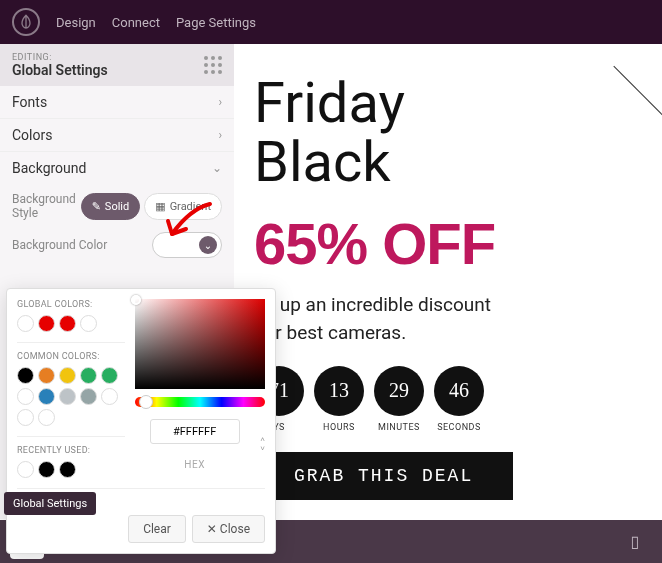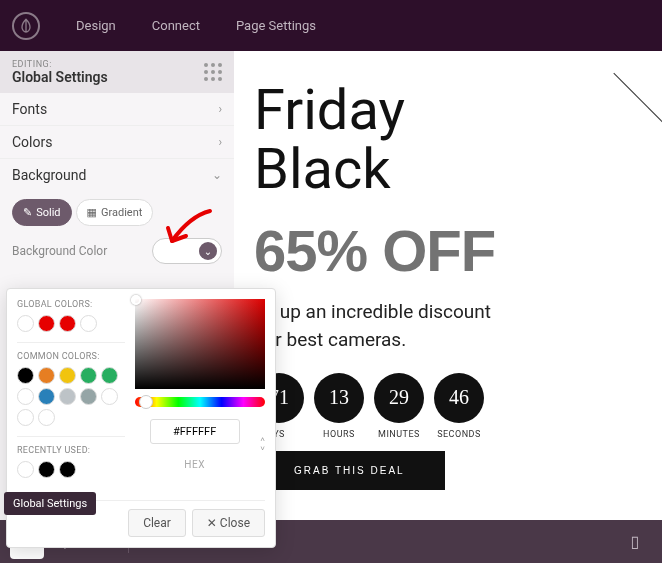--- a/index.html
+++ b/index.html
@@ -4,7 +4,7 @@
 <style>
 *{box-sizing:border-box;margin:0;padding:0;font-family:-apple-system,BlinkMacSystemFont,'Segoe UI',Roboto,sans-serif}
 body{width:662px;height:563px;background:#fff;overflow:hidden;position:relative}
-.topbar{height:51px;background:#2d0f2a;display:flex;align-items:center;padding:0 12px;gap:36px}
+.topbar{height:44px;background:#2d0f2a;display:flex;align-items:center;padding:0 12px;gap:16px}
 .logo{width:28px;height:28px;border:2px solid #8a7a88;border-radius:50%;display:flex;align-items:center;justify-content:center}
 .logo svg{width:16px;height:16px}
 .nav-item{color:#c0b5bf;font-size:13px;cursor:pointer}

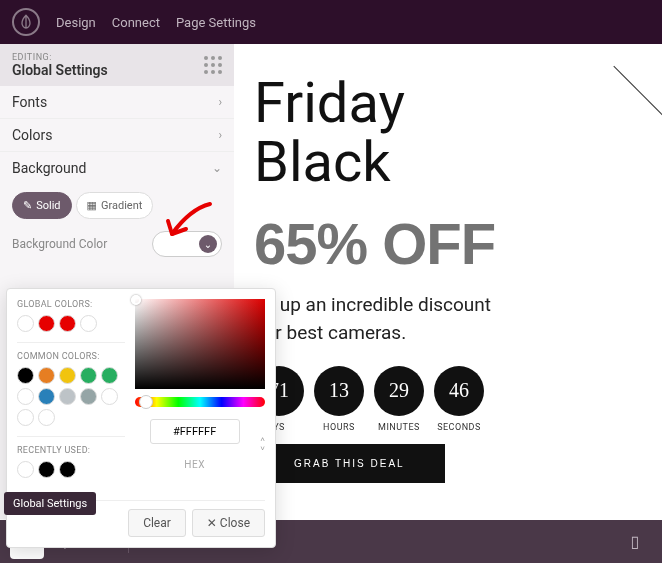--- a/index.html
+++ b/index.html
@@ -114,6 +114,7 @@
 
     <div class="bg-controls">
       <div class="ctrl-row">
+        <div class="ctrl-label">Background Style</div>
         <div class="toggle-group">
           <button class="toggle-btn active">
               <span>✎</span>

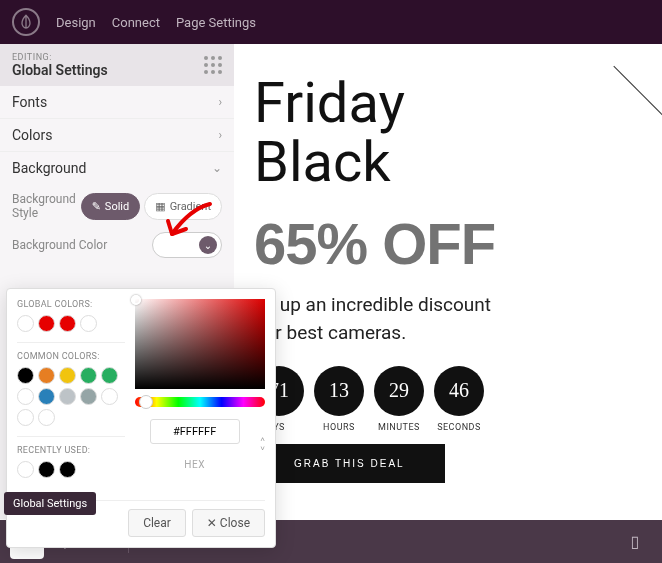--- a/index.html
+++ b/index.html
@@ -49,7 +49,7 @@
 .annotation{position:absolute;top:155px;left:160px;z-index:5;pointer-events:none}
 .canvas{flex:1;background:#fff;padding:30px 20px 20px 20px;position:relative;overflow:hidden}
 .headline{font-family:Georgia,serif;font-size:56px;line-height:1.05;color:#111;font-weight:400}
-.discount{font-family:Arial,sans-serif;font-size:58px;font-weight:900;color:#737373;margin-top:18px;letter-spacing:-1px}
+.discount{font-family:Arial,sans-serif;font-size:58px;font-weight:900;color:#be185d;margin-top:18px;letter-spacing:-1px}
 .subtext{font-family:Georgia,serif;font-size:19px;color:#222;margin-top:14px;line-height:1.5}
 .countdown{display:flex;gap:10px;margin-top:18px}
 .cd-item{text-align:center}

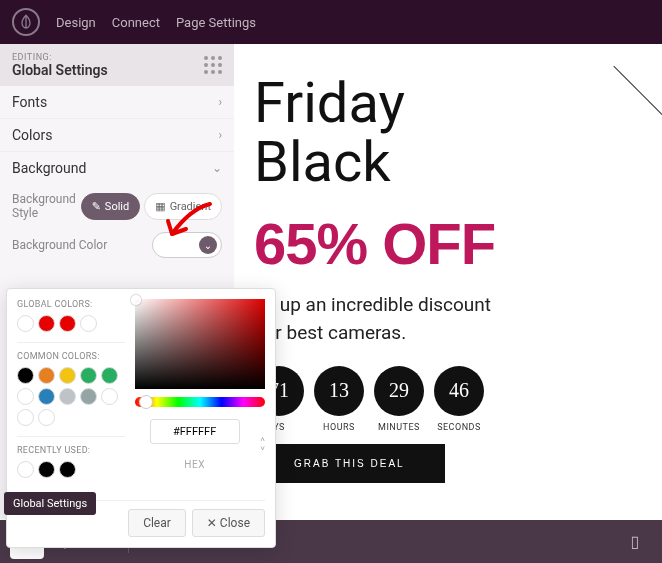--- a/index.html
+++ b/index.html
@@ -55,7 +55,7 @@
 .cd-item{text-align:center}
 .cd-circle{width:50px;height:50px;background:#111;border-radius:50%;color:#fff;display:flex;align-items:center;justify-content:center;font-size:20px;font-weight:400;font-family:Georgia,serif}
 .cd-label{font-size:9px;color:#333;margin-top:6px;letter-spacing:0.5px}
-.cta{margin-top:12px;background:#111;color:#fff;padding:14px 40px;font-size:10px;letter-spacing:2px;border:none;cursor:pointer;font-family:Liberation Sans, sans-serif}
+.cta{margin-top:20px;background:#111;color:#fff;padding:14px 40px;font-size:18px;letter-spacing:2px;border:none;cursor:pointer;font-family:Liberation Mono, monospace}
 .corner-line{position:absolute;top:50px;right:-20px;width:80px;height:1px;background:#333;transform:rotate(45deg)}
 .tooltip{position:absolute;bottom:48px;left:4px;background:#3a2838;color:#fff;font-size:11px;padding:5px 9px;border-radius:3px;z-index:20}
 .tooltip::after{content:'';position:absolute;bottom:-5px;left:12px;border:5px solid transparent;border-top-color:#3a2838}

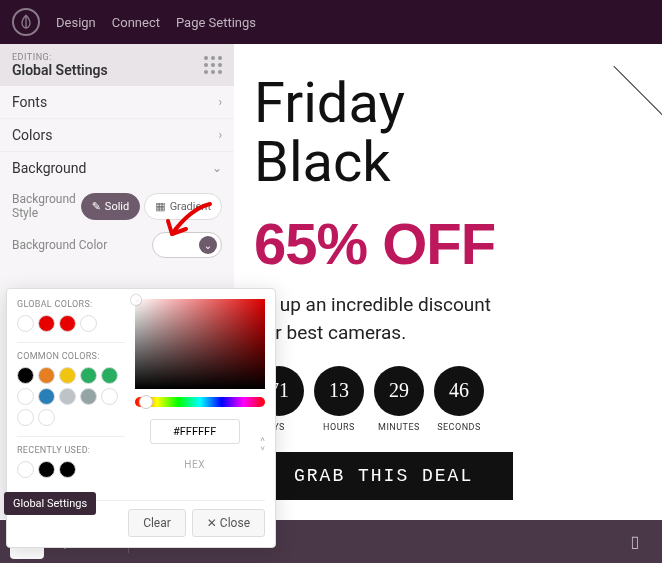--- a/index.html
+++ b/index.html
@@ -44,7 +44,7 @@
 .hex-label{font-size:10px;color:#aaa;margin-top:15px;letter-spacing:0.5px}
 .stepper{display:flex;flex-direction:column;gap:1px}
 .stepper span{font-size:8px;color:#999;cursor:pointer;line-height:1}
-.picker-footer{display:flex;justify-content:flex-end;gap:6px;margin-top:12px;padding-top:8px;border-top:1px solid #eee}
+.picker-footer{display:flex;justify-content:flex-end;gap:6px;padding-top:26px;border-top:1px solid #eee}
 .picker-btn{padding:6px 14px;font-size:12px;border:1px solid #ddd;background:#f7f7f7;border-radius:3px;cursor:pointer;color:#555}
 .annotation{position:absolute;top:155px;left:160px;z-index:5;pointer-events:none}
 .canvas{flex:1;background:#fff;padding:30px 20px 20px 20px;position:relative;overflow:hidden}

